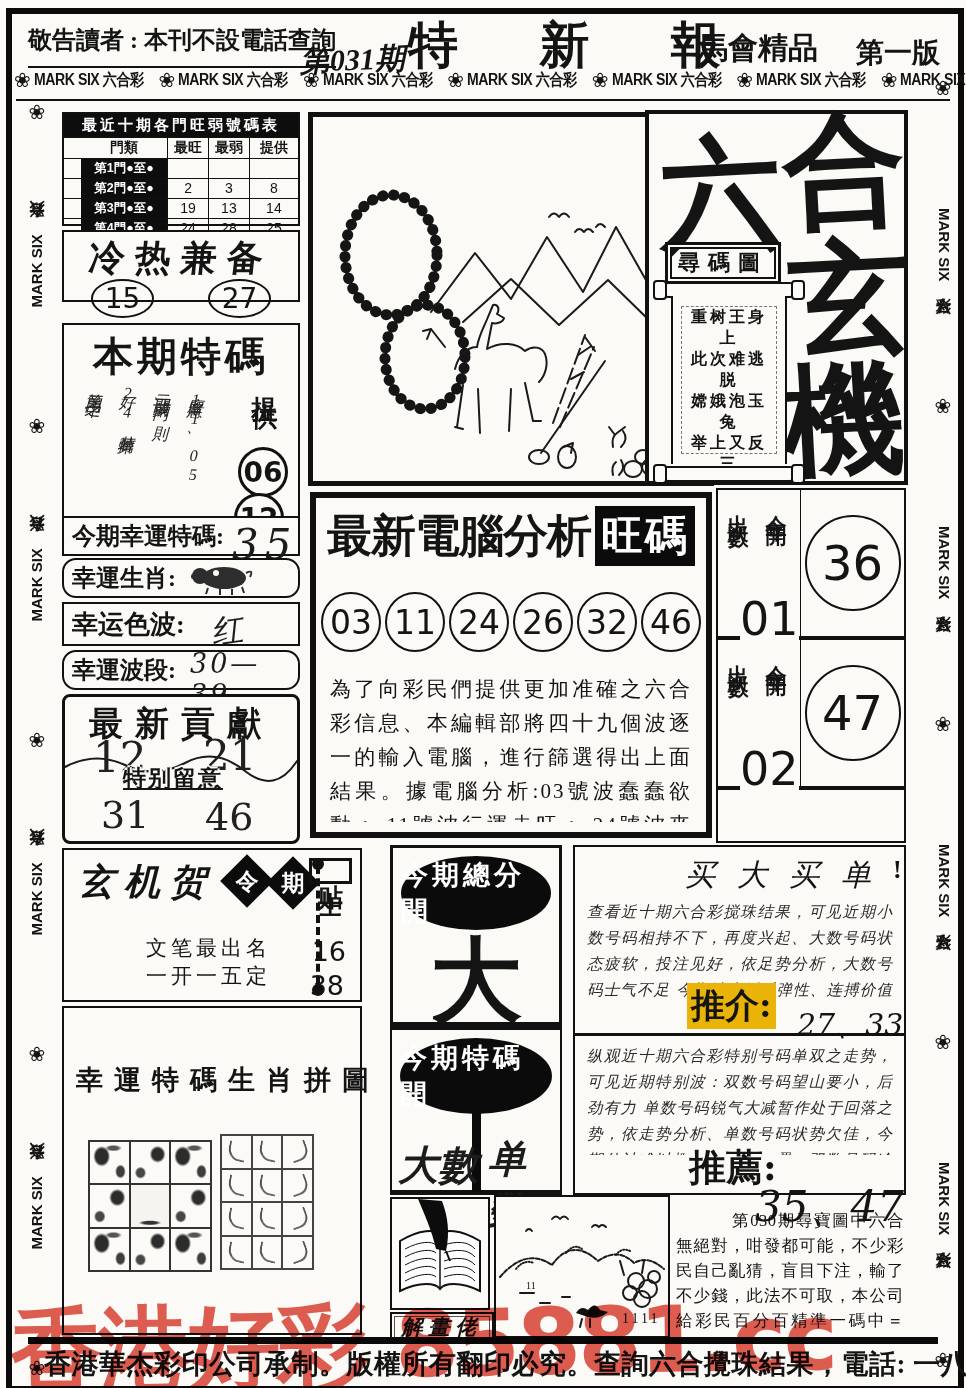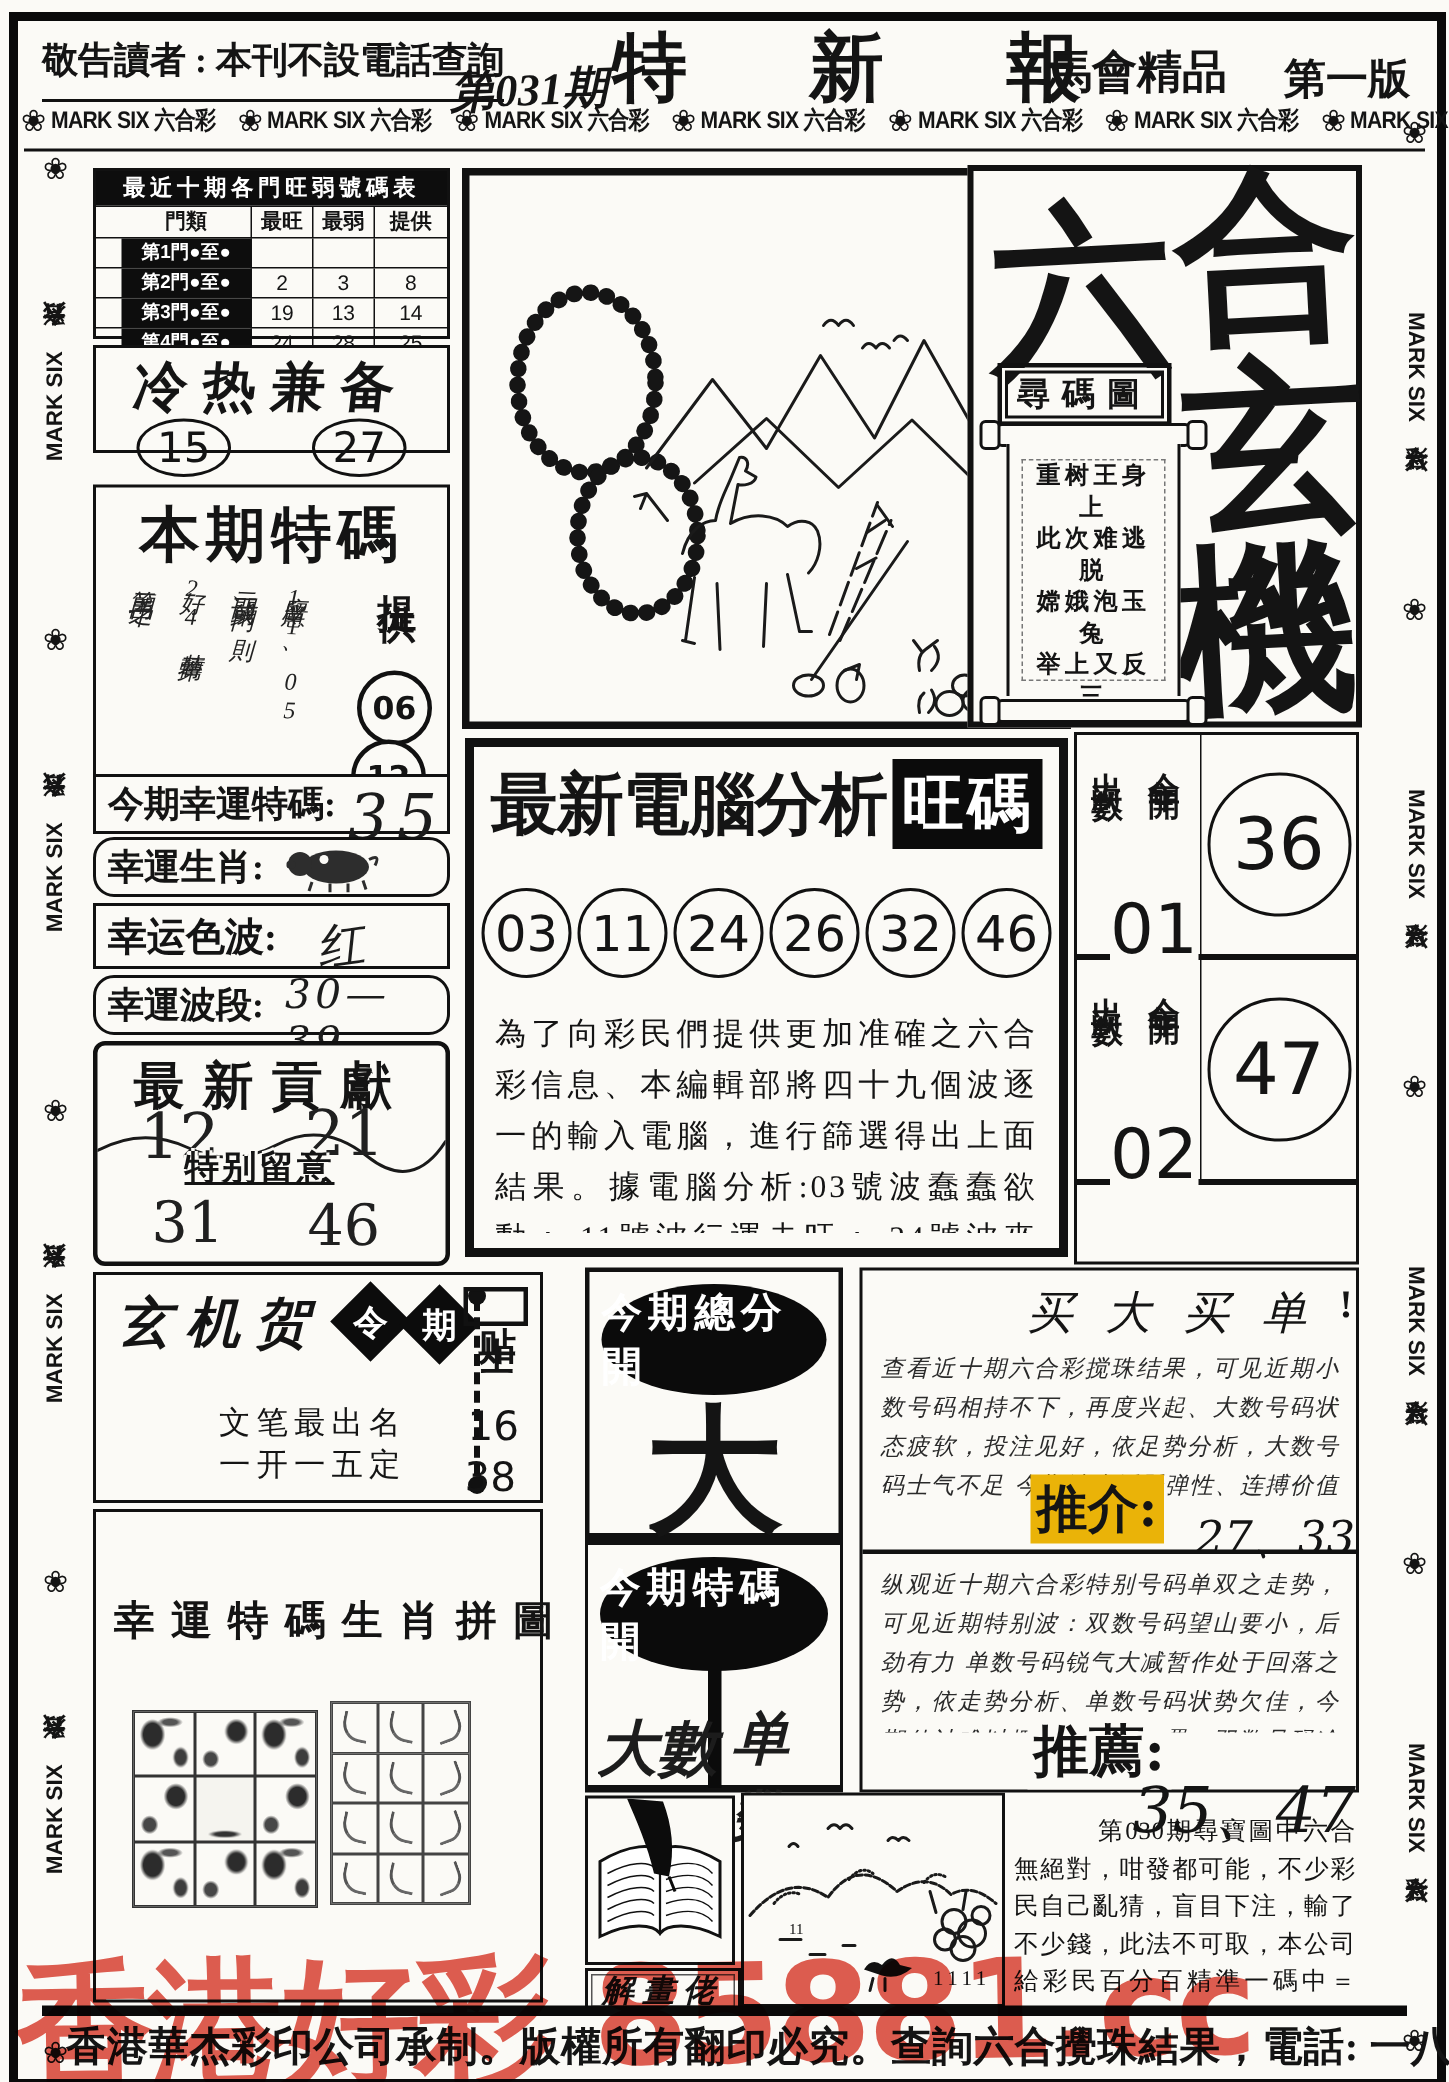--- a/index.html
+++ b/index.html
@@ -44,7 +44,7 @@
   .sc-notes{position:absolute;left:10px;top:58px;height:150px;writing-mode:vertical-rl;text-orientation:upright;
             font-size:16px;font-style:italic;letter-spacing:2px;line-height:34px;color:#222;transform:rotate(2deg);}
   .circle-num{position:absolute;width:44px;height:44px;border:3px solid #111;border-radius:50%;display:flex;align-items:center;justify-content:center;
-              font-size:21px;font-weight:700;font-family:"DejaVu Sans",sans-serif;background:#fbfaf6;}
+              font-size:28px;font-weight:700;font-family:"DejaVu Sans",sans-serif;background:#fbfaf6;}
   
   .lrow{position:absolute;left:62px;width:238px;border:2px solid #111;box-sizing:border-box;display:flex;align-items:center;padding-left:8px;background:#fbfaf6;}
   .lrow .lab{font-size:24px;font-weight:700;white-space:nowrap;}

